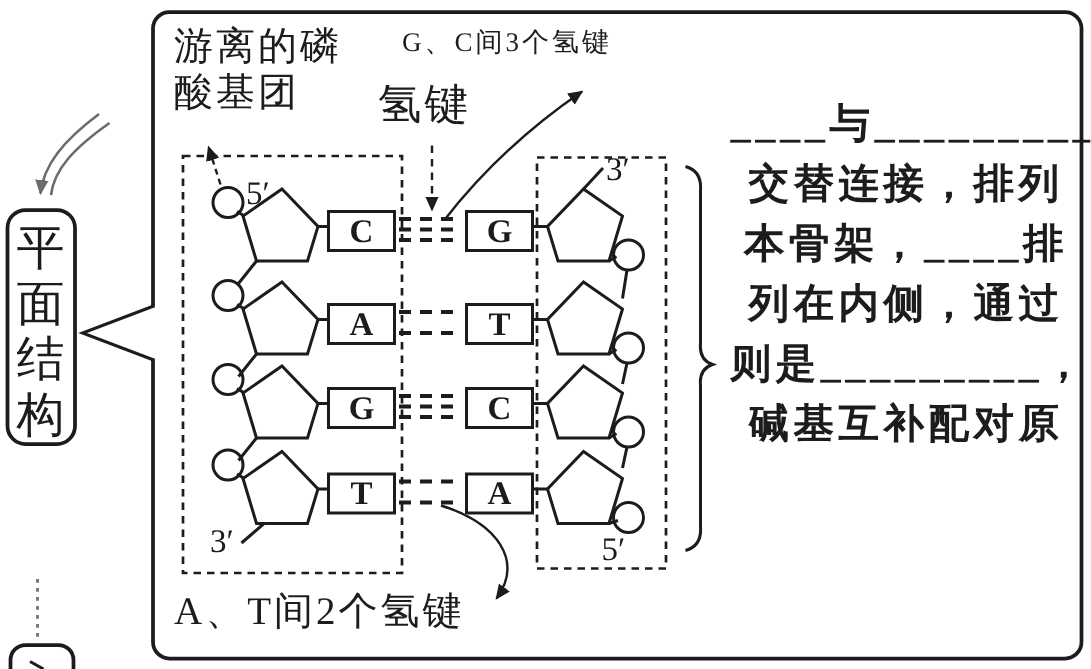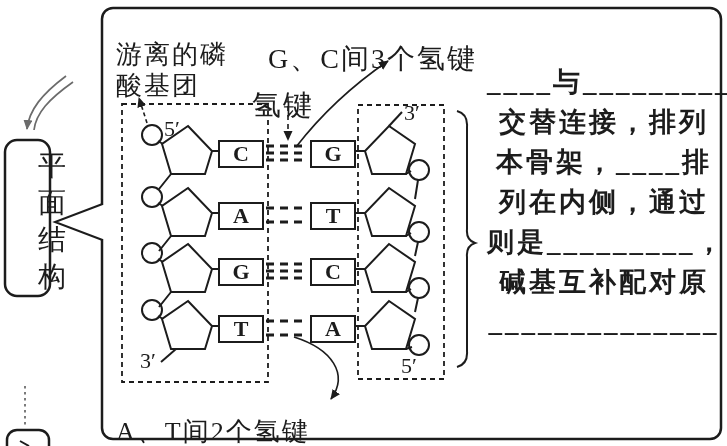--- a/index.html
+++ b/index.html
@@ -11,7 +11,7 @@
   .canvas svg{position:absolute;left:0;top:0;}
   .t{position:absolute;color:#1c1c1c;white-space:nowrap;
      font-family:"Liberation Serif","DejaVu Serif",serif;}
-  .hand{letter-spacing:2px;margin-top:24px;}
+  .hand{letter-spacing:2px;}
   .wrap{white-space:normal;word-break:break-all;}
   .vert{white-space:normal;word-break:break-all;width:32px;
         font-size:28px;line-height:37px;margin-left:27px;}

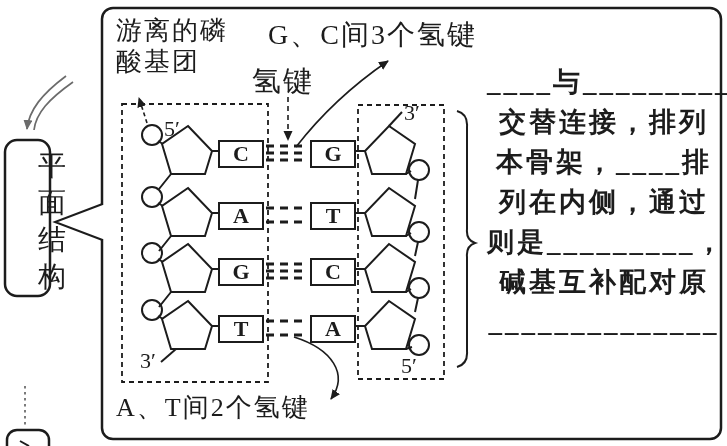--- a/index.html
+++ b/index.html
@@ -126,7 +126,7 @@
 
   <div class="t hand wrap" style="left:116px;top:15px;width:120px;font-size:26px;line-height:31px;">游离的磷酸基团</div>
 
-  <div class="t hand" style="left:268px;top:16px;font-size:28px;">G、C间3个氢键</div>
+  <div class="t hand" style="left:268px;top:16px;font-size:18px;">G、C间3个氢键</div>
 
   <div class="t hand" style="left:252px;top:62px;font-size:29px;">氢键</div>
 

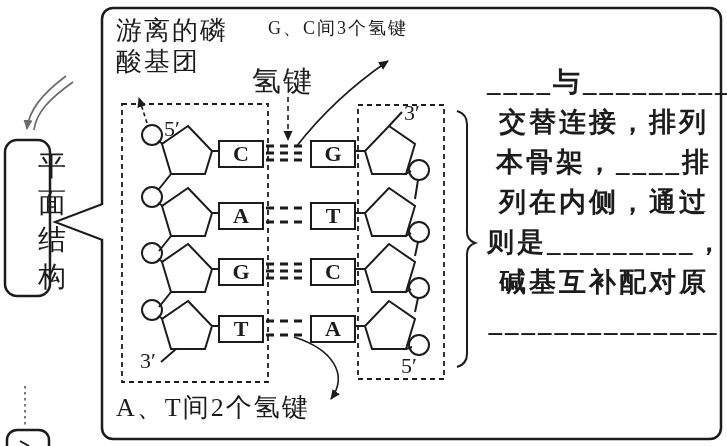--- a/index.html
+++ b/index.html
@@ -128,7 +128,7 @@
 
   <div class="t hand" style="left:268px;top:16px;font-size:18px;">G、C间3个氢键</div>
 
-  <div class="t hand" style="left:252px;top:62px;font-size:29px;">氢键</div>
+  <div class="t hand" style="left:252px;top:50px;font-size:29px;">氢键</div>
 
   <div class="t hand" style="left:116px;top:390px;font-size:26px;">A、T间2个氢键</div>
 

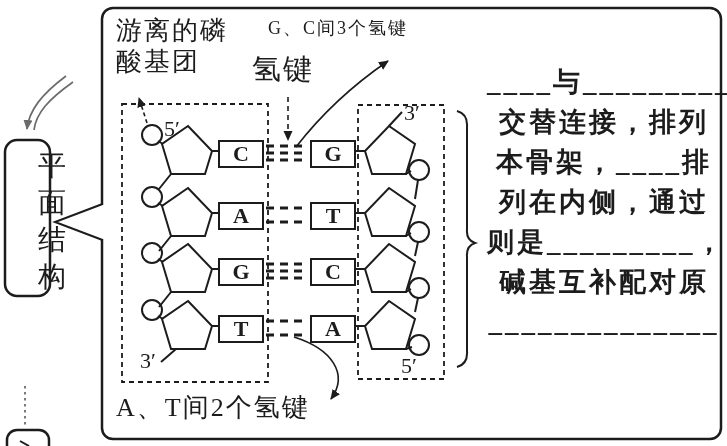--- a/index.html
+++ b/index.html
@@ -14,7 +14,7 @@
   .hand{letter-spacing:2px;}
   .wrap{white-space:normal;word-break:break-all;}
   .vert{white-space:normal;word-break:break-all;width:32px;
-        font-size:28px;line-height:37px;margin-left:27px;}
+        font-size:32px;line-height:37px;}
   .para{white-space:normal;width:234px;font-size:27px;line-height:40px;
         letter-spacing:3px;font-weight:600;}
   .para div{white-space:nowrap;text-align:center;}

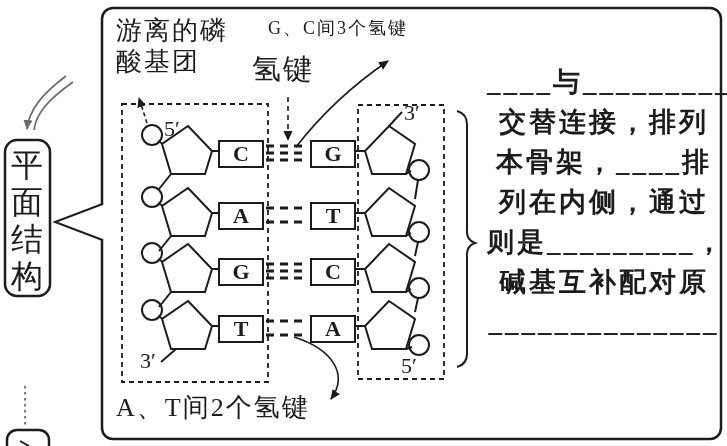--- a/index.html
+++ b/index.html
@@ -154,7 +154,6 @@
     <div>列在内侧，通过</div>
     <div>则是_________，</div>
     <div>碱基互补配对原</div>
-    <div>______________</div>
   </div>
 
 </div>

